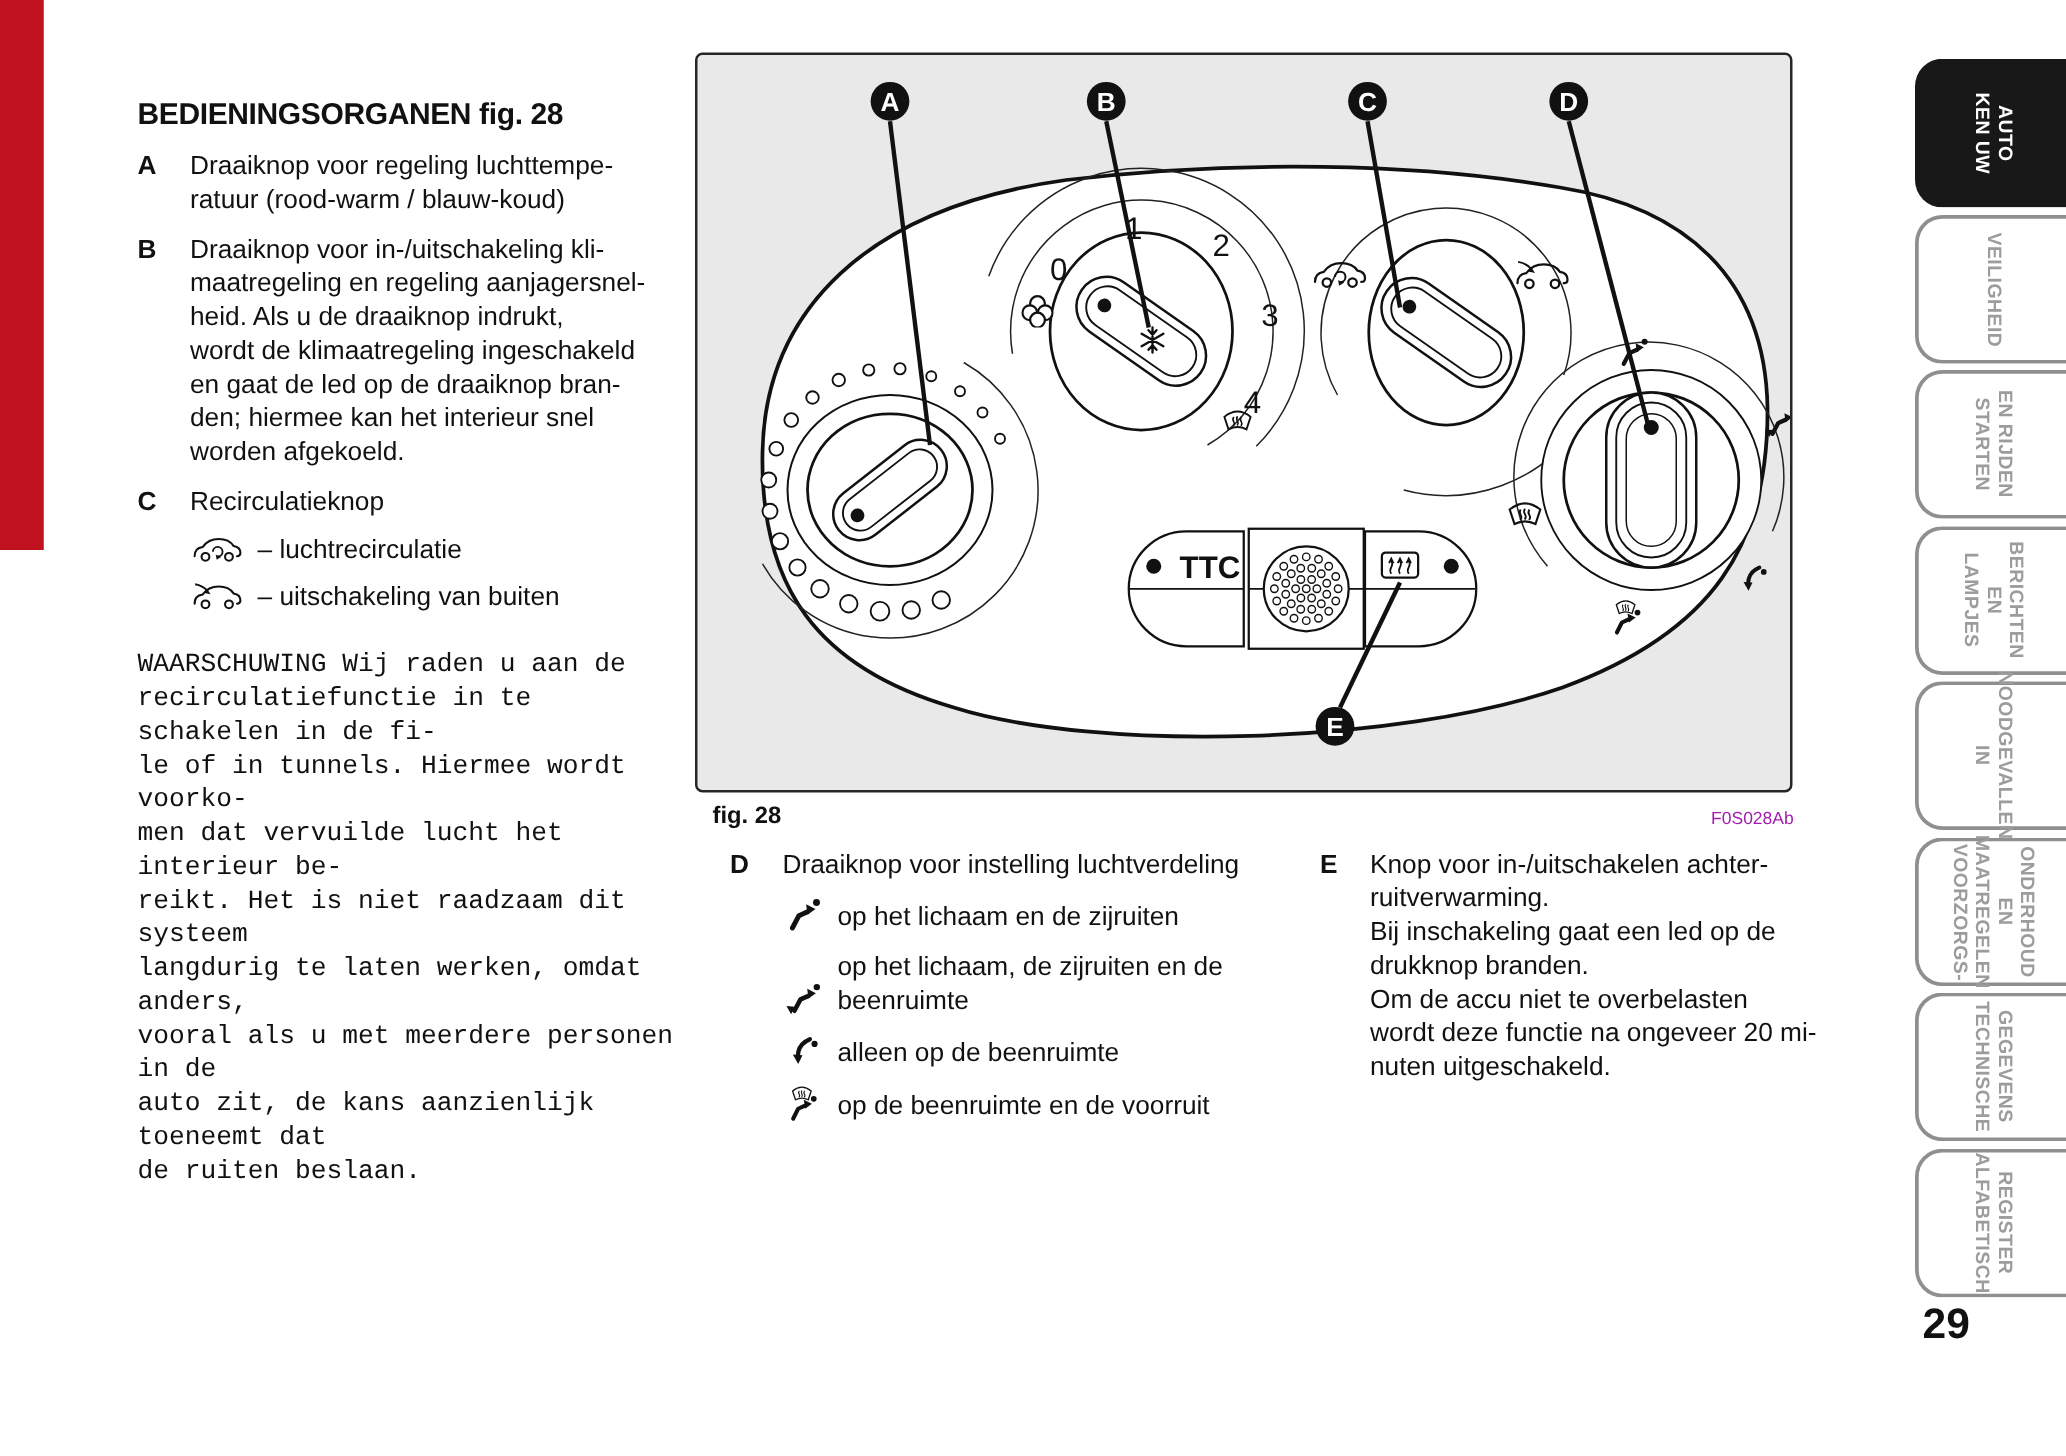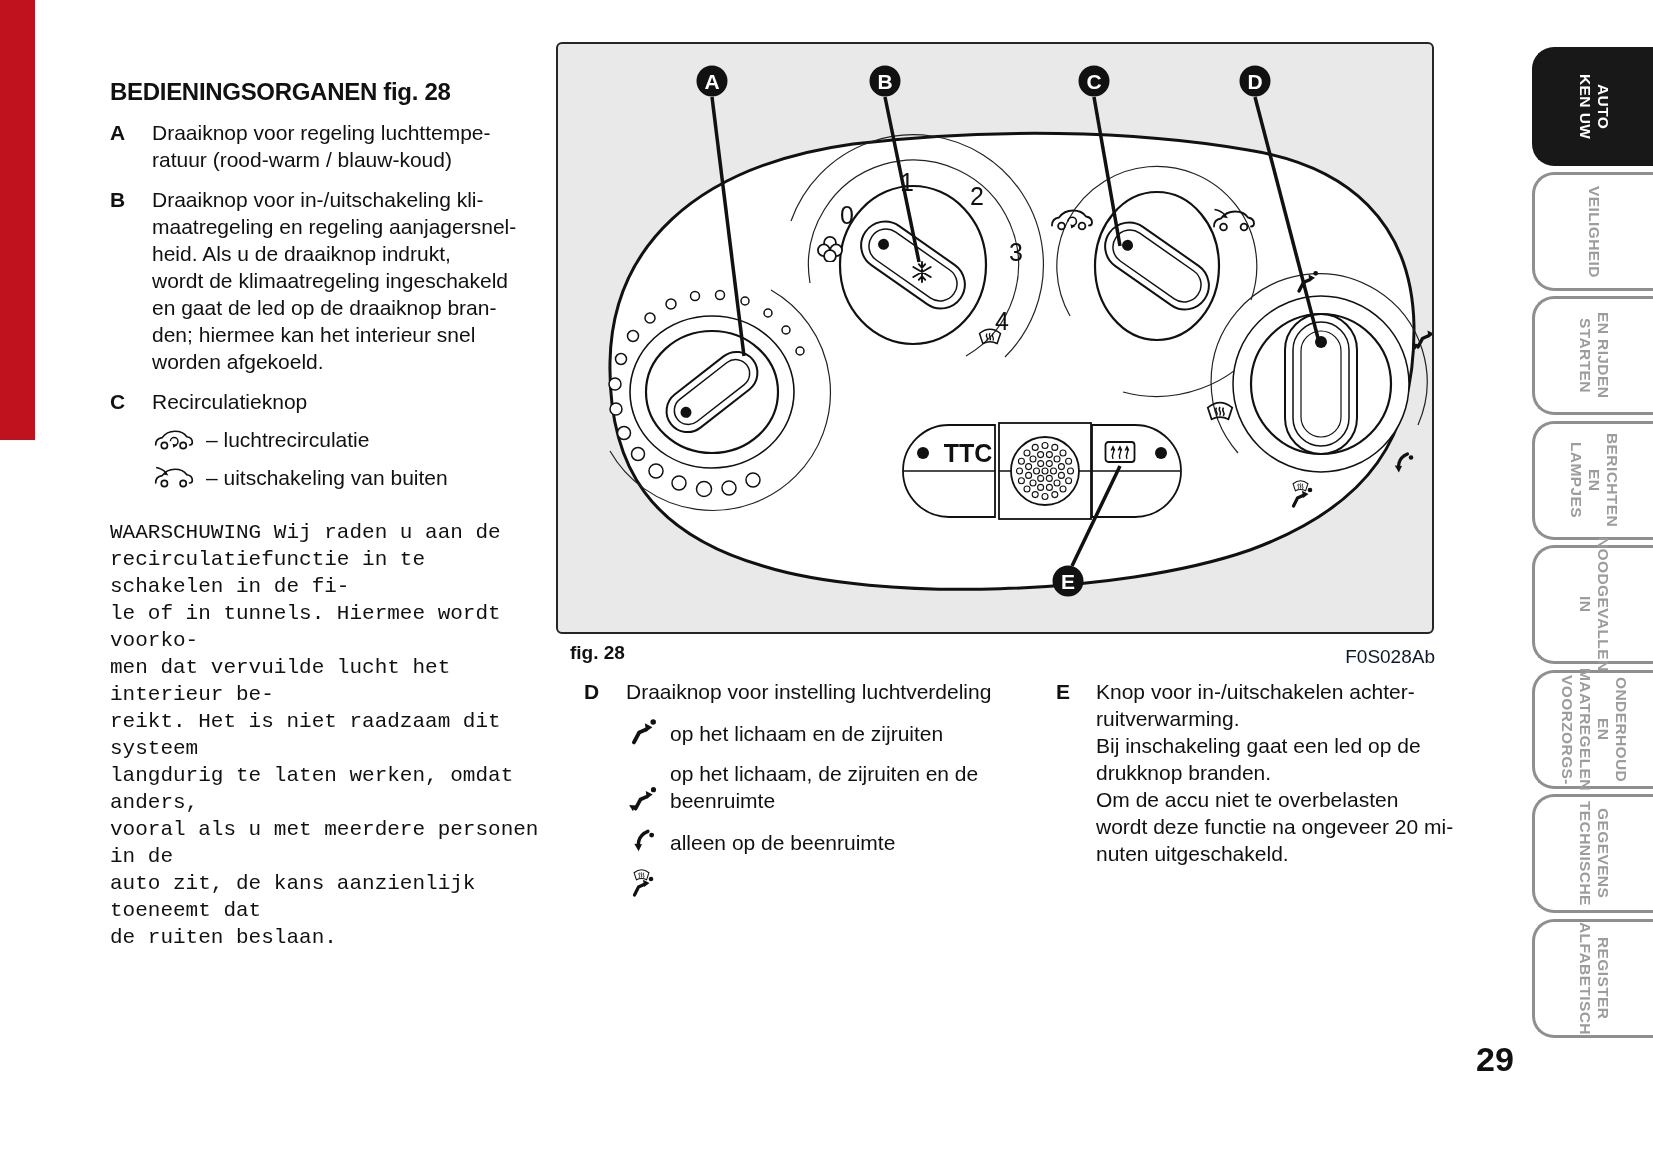--- a/index.html
+++ b/index.html
@@ -28,7 +28,7 @@
   .figure-box svg{display:block;}
   .fig-caption{position:absolute;left:570px;top:642px;font-size:19px;font-weight:bold;}
   .fig-code{position:absolute;left:1235px;top:646px;width:200px;text-align:right;
-    font-size:19px;color:#0f172a;}
+    font-size:14px;color:#a21caf;}
 
   
   .d-section{position:absolute;left:584px;top:678px;width:475px;}

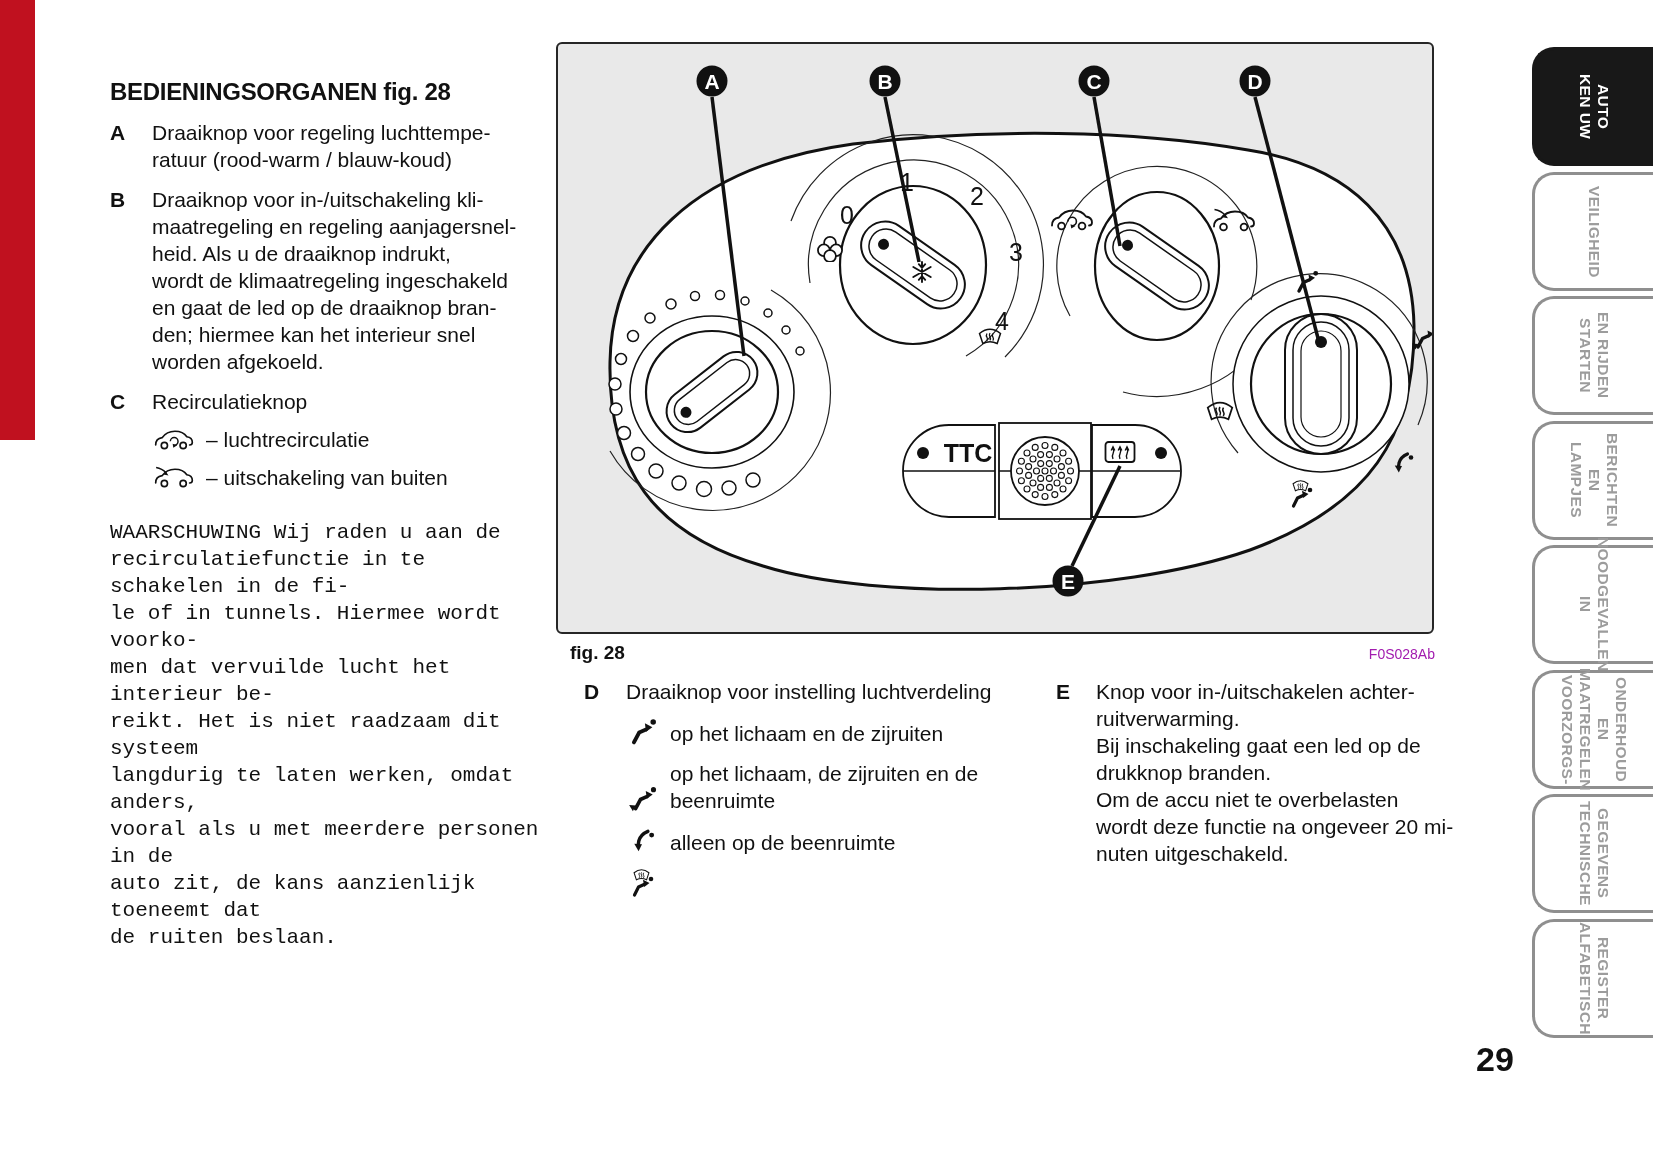--- a/index.html
+++ b/index.html
@@ -360,6 +360,7 @@
     <svg class="mico" viewBox="0 0 30 30">
         <use href="#sym-flow-feet-wind"></use>
       </svg>
+    <span class="mode-text">op de beenruimte en de voorruit</span>
   </div>
 </div>
 

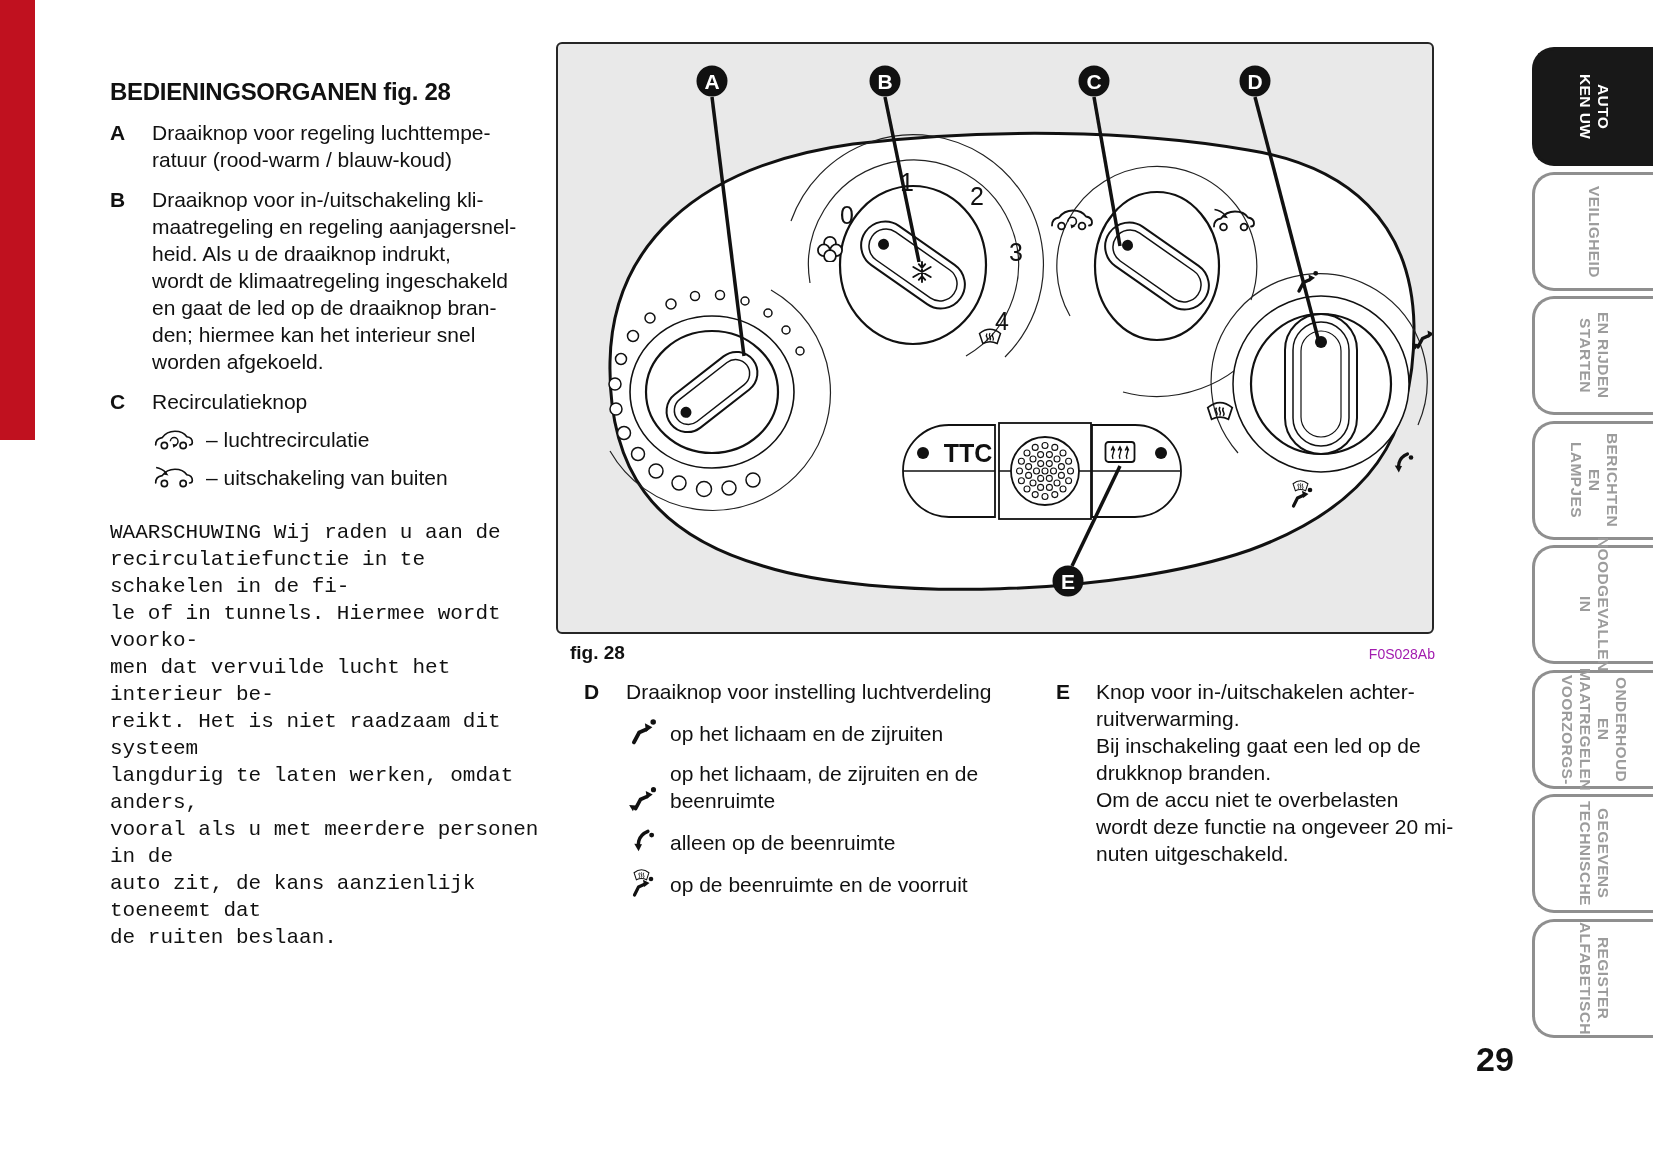--- a/index.html
+++ b/index.html
@@ -53,7 +53,7 @@
     letter-spacing:0.4px;}
   .tab.active{background:#181818;border-color:#181818;}
   .tab.active .vtxt{color:#ffffff;}
-  .page-number{position:absolute;left:1476px;top:1040px;font-size:34px;font-weight:bold;}
+  .page-number{position:absolute;left:1538px;top:1040px;font-size:34px;font-weight:bold;}
 
   svg text{font-family:"Liberation Sans",sans-serif;}
 </style>

